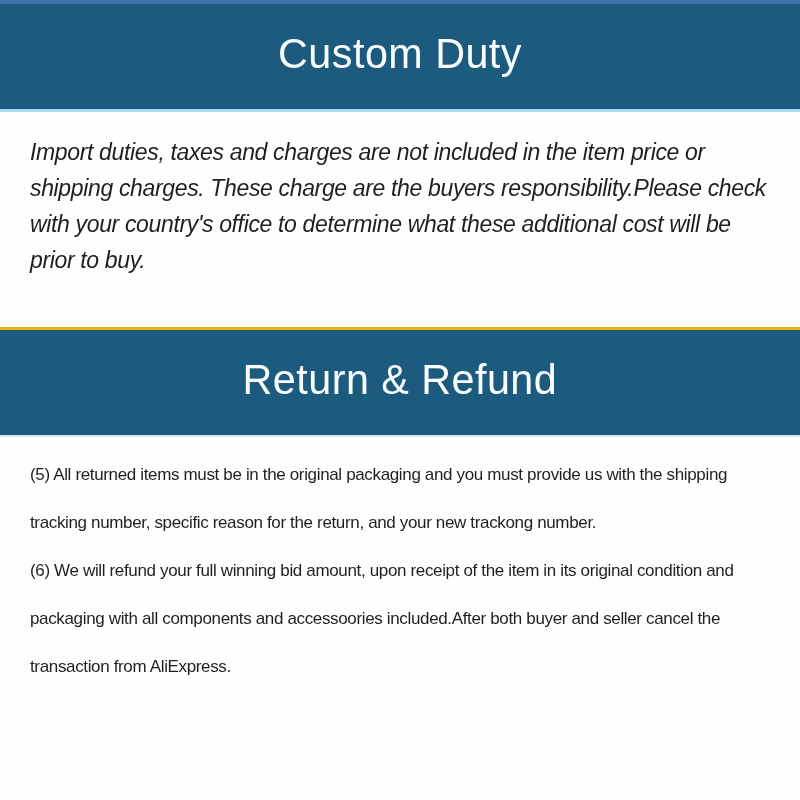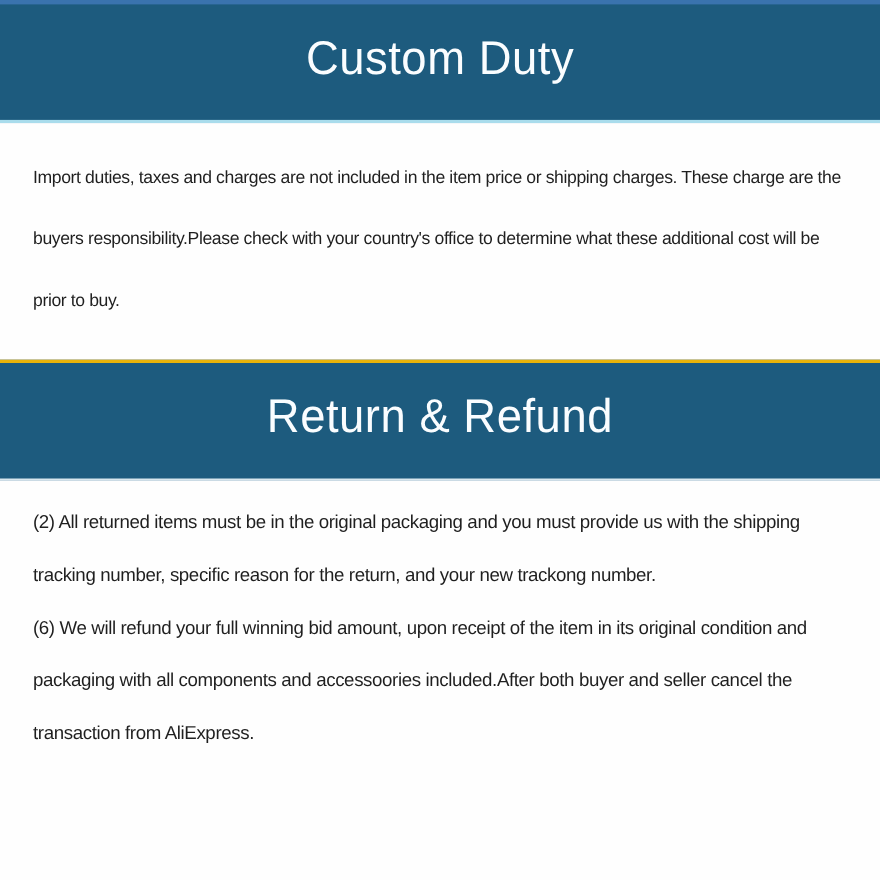--- a/index.html
+++ b/index.html
@@ -50,9 +50,10 @@
     padding: 22px 30px 0 30px;
   }
   .section-custom p {
-    font-size: 16px;
-    line-height: 56px;
+    font-size: 23px;
+    line-height: 36px;
     letter-spacing: -0.35px;
+    font-style: italic;
   }
   .section-return {
     height: 360px;

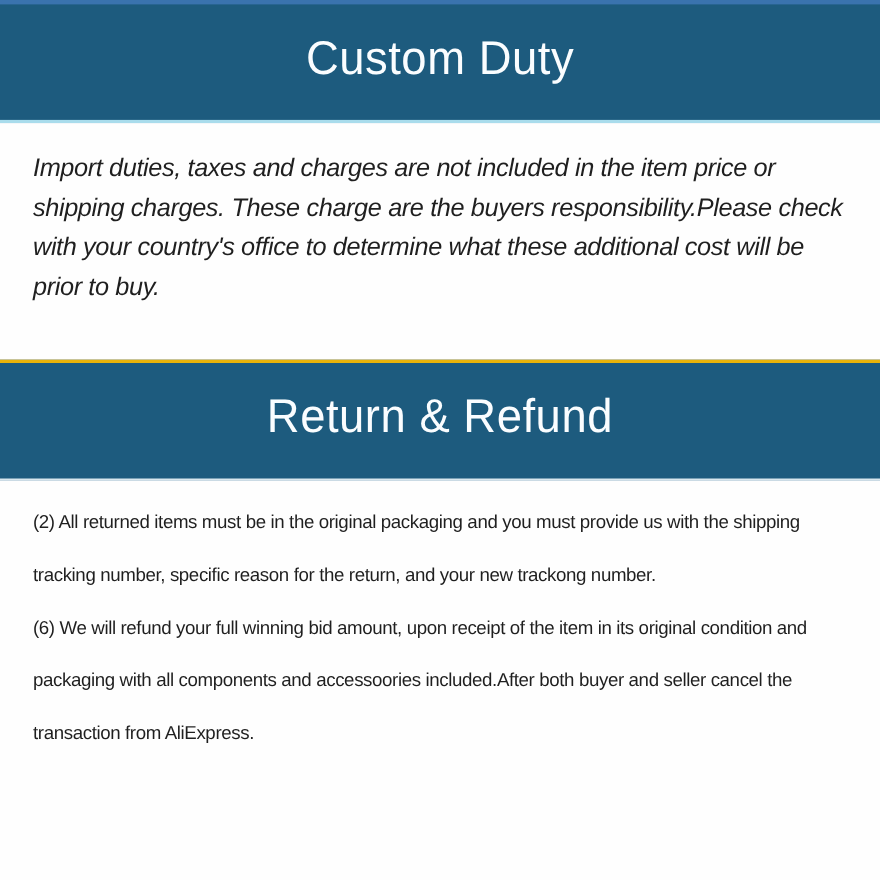--- a/index.html
+++ b/index.html
@@ -83,7 +83,7 @@
   </div>
 
   <div class="section section-return">
-    <p>(2) All returned items must be in the original packaging and you must provide us with the shipping tracking number, specific reason for the return, and your new trackong number.</p>
+    <p>(5) All returned items must be in the original packaging and you must provide us with the shipping tracking number, specific reason for the return, and your new trackong number.</p>
     <p>(6) We will refund your full winning bid amount, upon receipt of the item in its original condition and packaging with all components and accessoories included.After both buyer and seller cancel the transaction from AliExpress.</p>
   </div>
 

